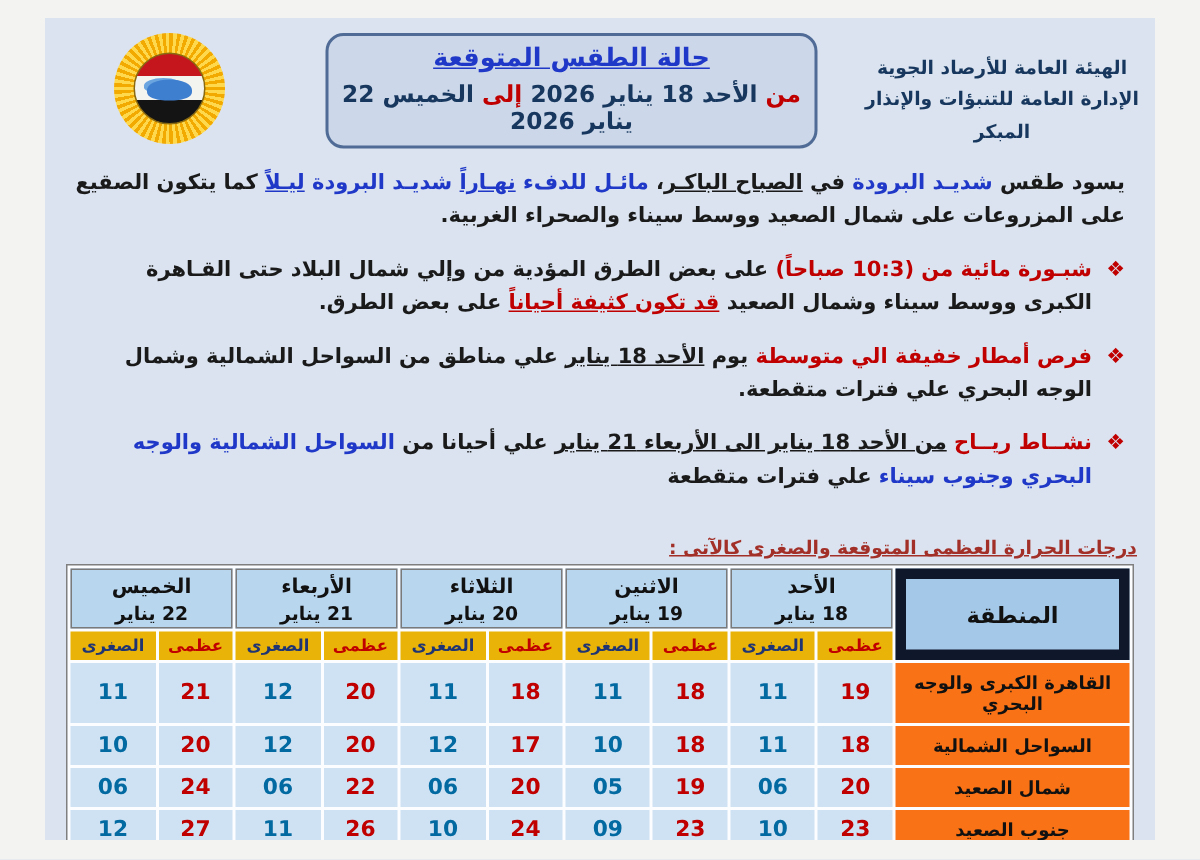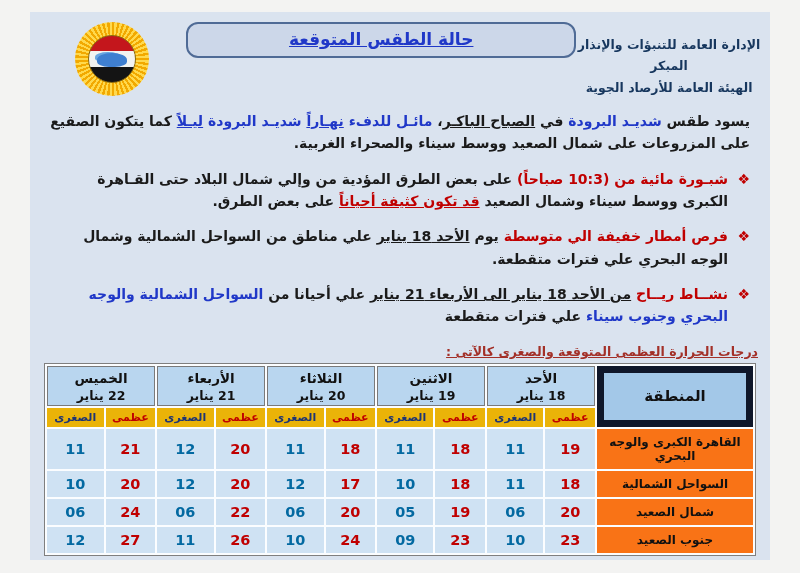--- a/index.html
+++ b/index.html
@@ -21,7 +21,7 @@
   .org { width:188px; text-align:center; color:#17375e; font-weight:bold; font-size:12.5px; line-height:1.7; padding-top:12px; }
   .titlebox-wrap { flex:1; display:flex; justify-content:center; }
   .titlebox {
-    width:390px; border:2px solid #4f6b96; border-radius:12px;
+    width:328px; border:2px solid #4f6b96; border-radius:12px;
     background:#ccd7e9; text-align:center; padding:5px 8px 7px;
   }
   .title { color:#2038c8; font-size:17px; font-weight:bold; text-decoration:underline; }

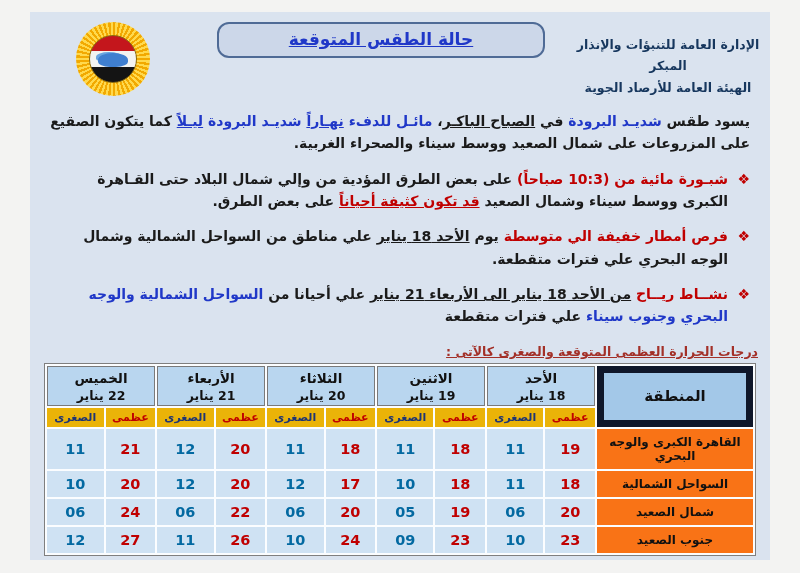--- a/index.html
+++ b/index.html
@@ -87,6 +87,9 @@
     <div class="titlebox-wrap">
       <div class="titlebox">
         <div class="title">حالة الطقس المتوقعة</div>
+        <div class="subtitle">
+          <span class="rw">من</span><span> الأحد 18 يناير 2026 </span><span class="rw">إلى</span><span> الخميس 22 يناير 2026</span>
+        </div>
       </div>
     </div>
     <div class="logo-wrap">

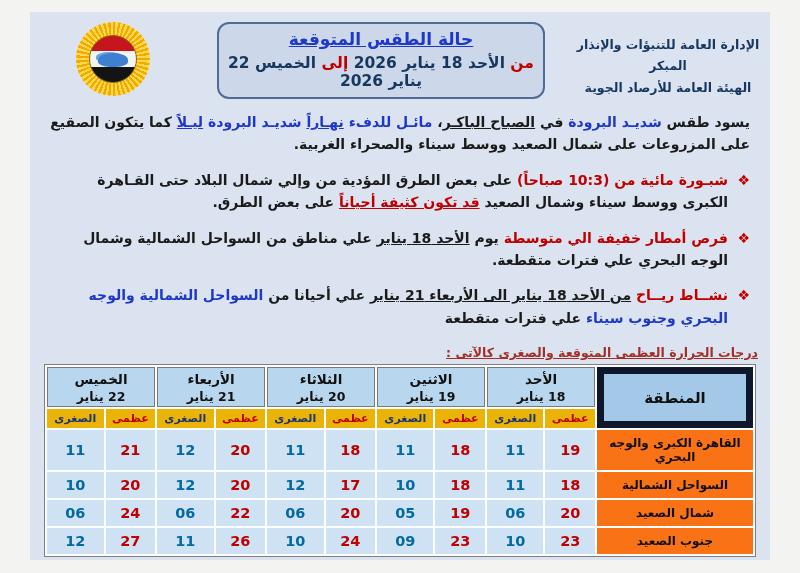--- a/index.html
+++ b/index.html
@@ -81,8 +81,8 @@
 
   <div class="hdr">
     <div class="org">
+      <div>الهيئة العامة للأرصاد الجوية</div>
       <div>الإدارة العامة للتنبؤات والإنذار المبكر</div>
-      <div>الهيئة العامة للأرصاد الجوية</div>
     </div>
     <div class="titlebox-wrap">
       <div class="titlebox">

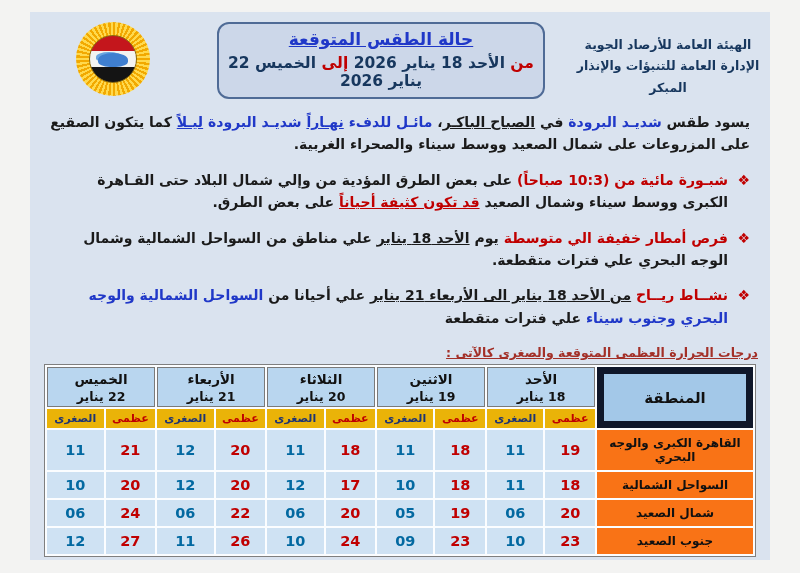--- a/index.html
+++ b/index.html
@@ -54,7 +54,7 @@
   .sg.u { text-decoration:underline; }
   
   .tbl-heading {
-    margin:16px 12px 4px; color:#a33028; font-size:12.5px; font-weight:bold;
+    margin:28px 12px 4px; color:#a33028; font-size:12.5px; font-weight:bold;
     text-decoration:underline; text-align:right;
   }
   .tblwrap { margin:2px 14px 0; border:1px solid #7f7f7f; background:#fbfdff; }

